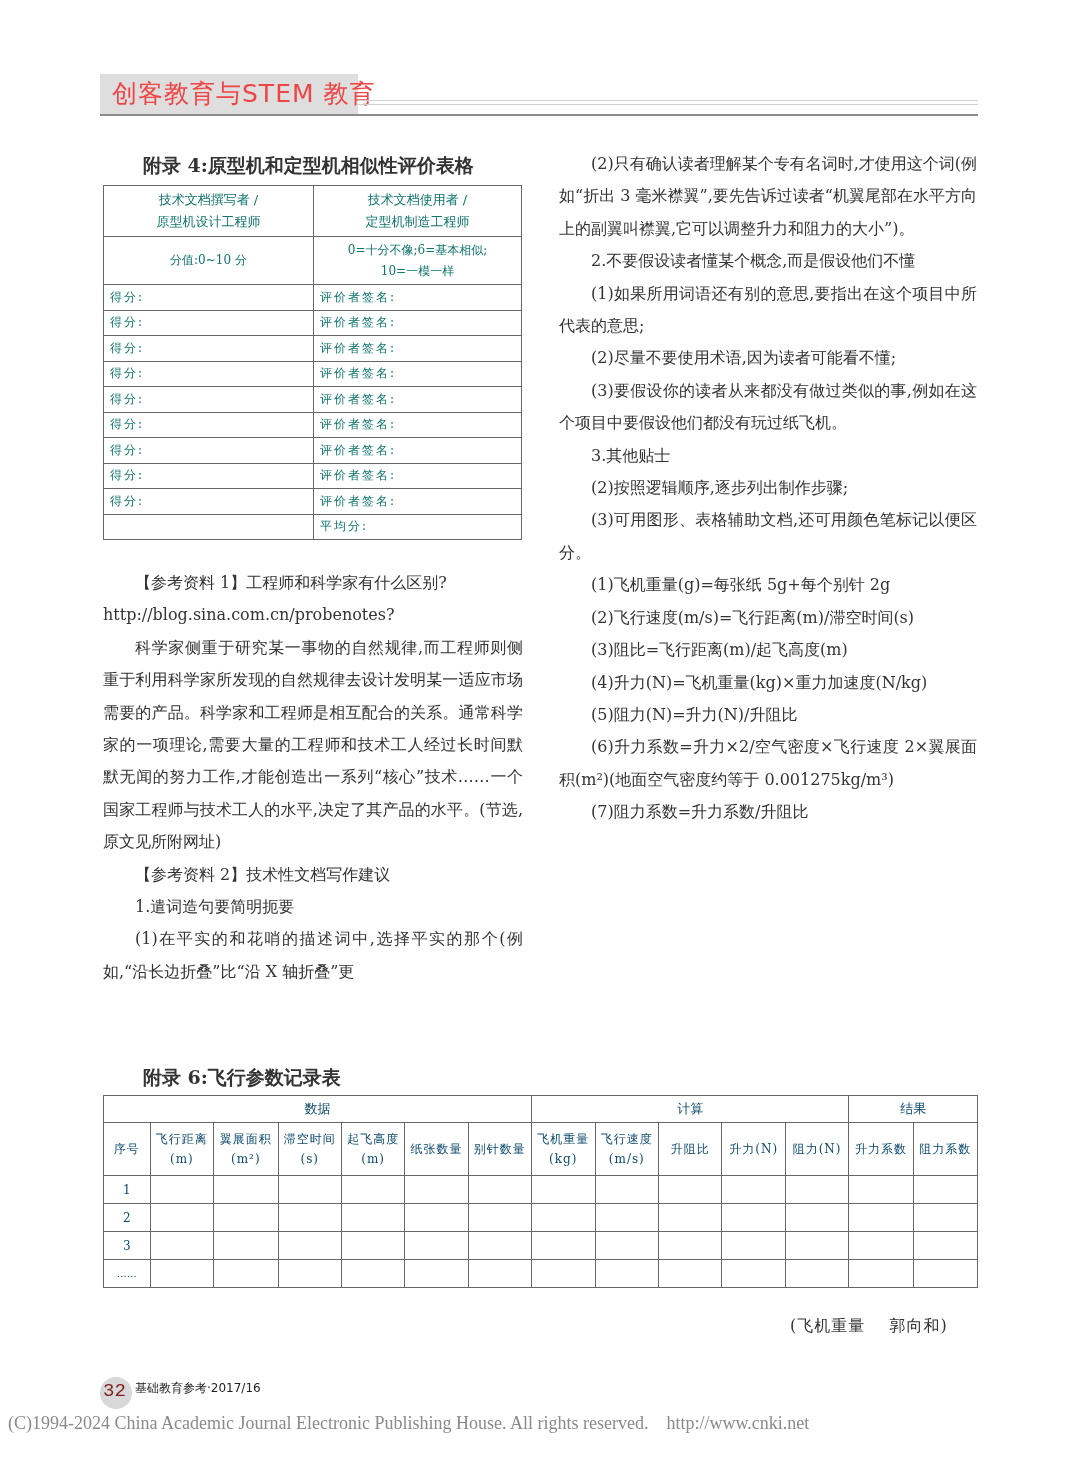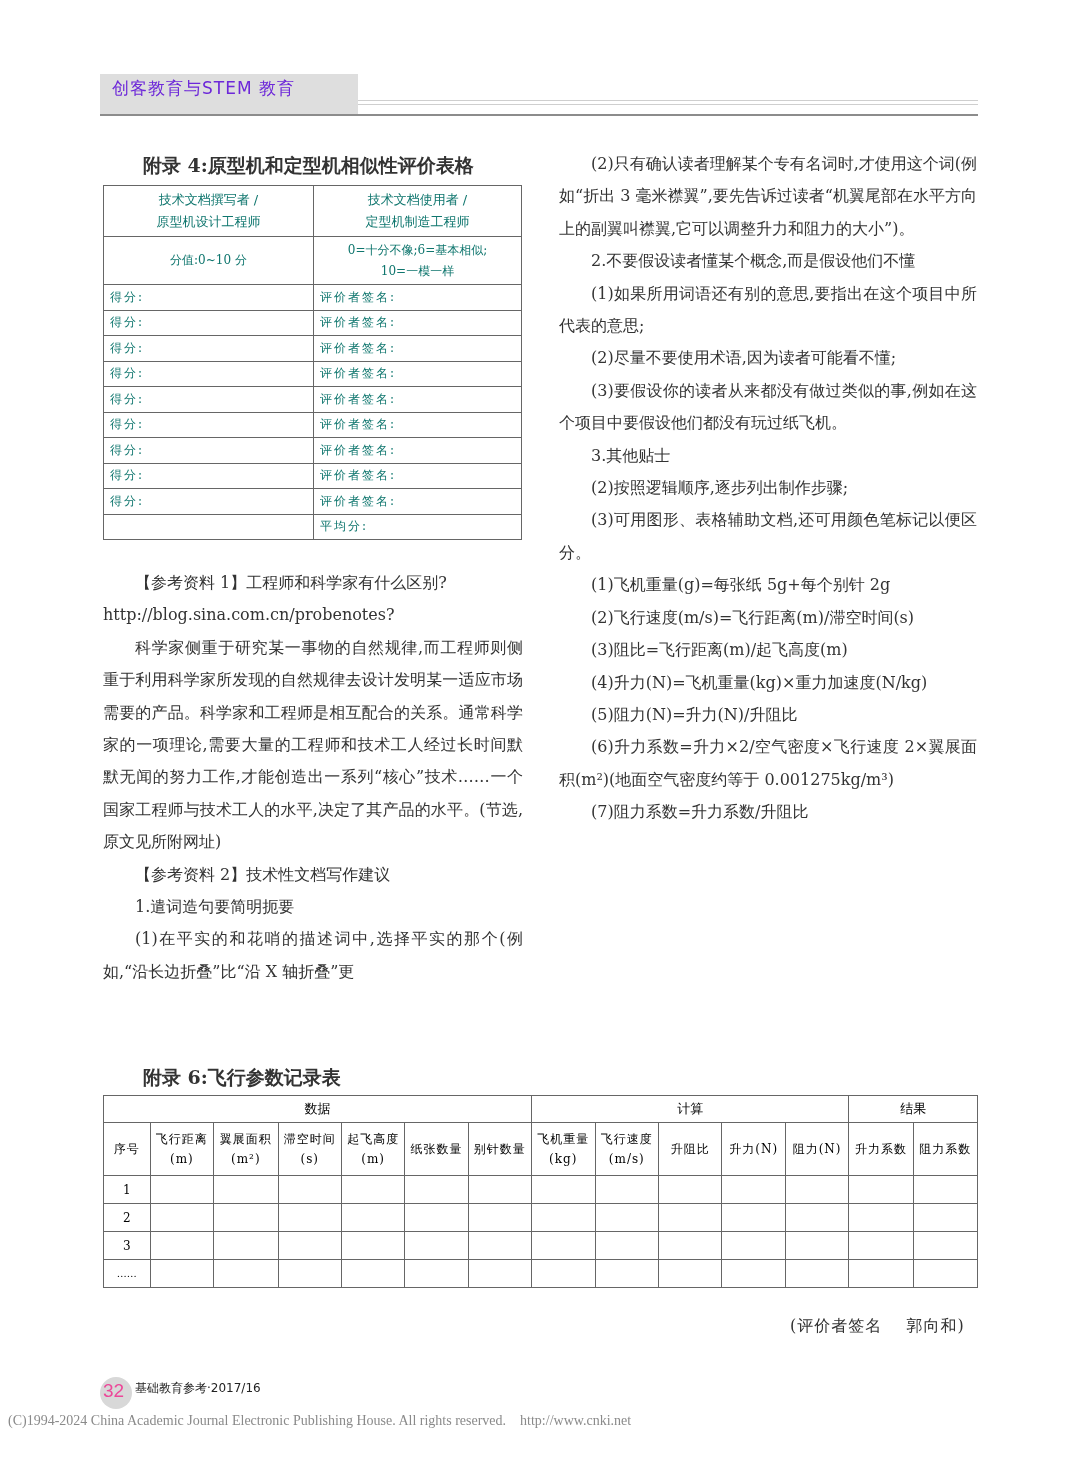--- a/index.html
+++ b/index.html
@@ -9,7 +9,7 @@
   
   .hdr-box { position: absolute; left: 100px; top: 74px; width: 258px; height: 40px; background: #dedede; }
   .hdr-title { position: absolute; left: 112px; top: 77px; font-family: "DejaVu Sans", "Liberation Sans", sans-serif;
-               font-size: 17px; color: #6d28d9; letter-spacing: 1px; white-space: nowrap; }
+               font-size: 25px; color: #ef4444; letter-spacing: 1px; white-space: nowrap; }
   .hdr-line1 { position: absolute; left: 358px; top: 100px; width: 620px; height: 1px; background: #cfcfcf; }
   .hdr-line2 { position: absolute; left: 358px; top: 104px; width: 620px; height: 1px; background: #cfcfcf; }
   .hdr-rule  { position: absolute; left: 100px; top: 114px; width: 878px; height: 2px; background: #8c8c8c; }

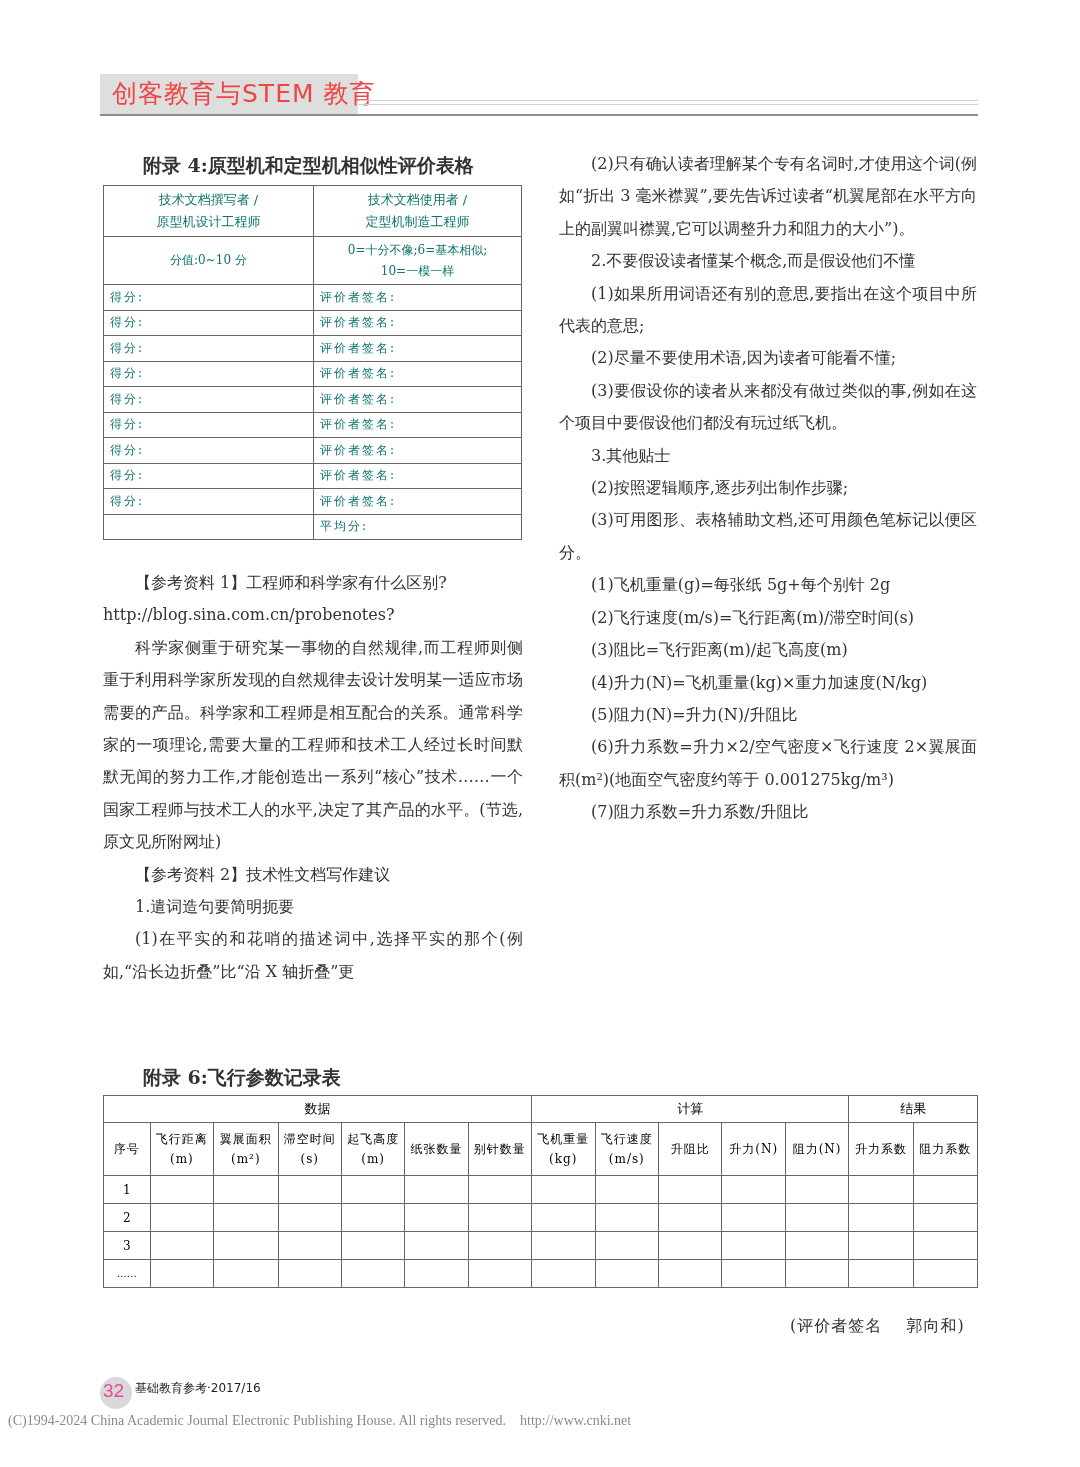--- a/index.html
+++ b/index.html
@@ -34,7 +34,7 @@
   .col .sub { font-weight: bold; font-size: 18px; padding-left: 2em; }
 
   
-  .t6 { position: absolute; left: 103px; top: 1095px; width: 875px; font-size: 12px; color: #000000; }
+  .t6 { position: absolute; left: 103px; top: 1095px; width: 875px; font-size: 12px; color: #0c4a6e; }
   .t6 td { border: 1px solid #666; text-align: center; vertical-align: middle; padding: 0; line-height: 20px; }
   .t6 .grp td { height: 26px; font-family: "DejaVu Sans","Liberation Sans",sans-serif; font-size: 13px; }
   .t6 .hd td { height: 52px; letter-spacing: 1px; }

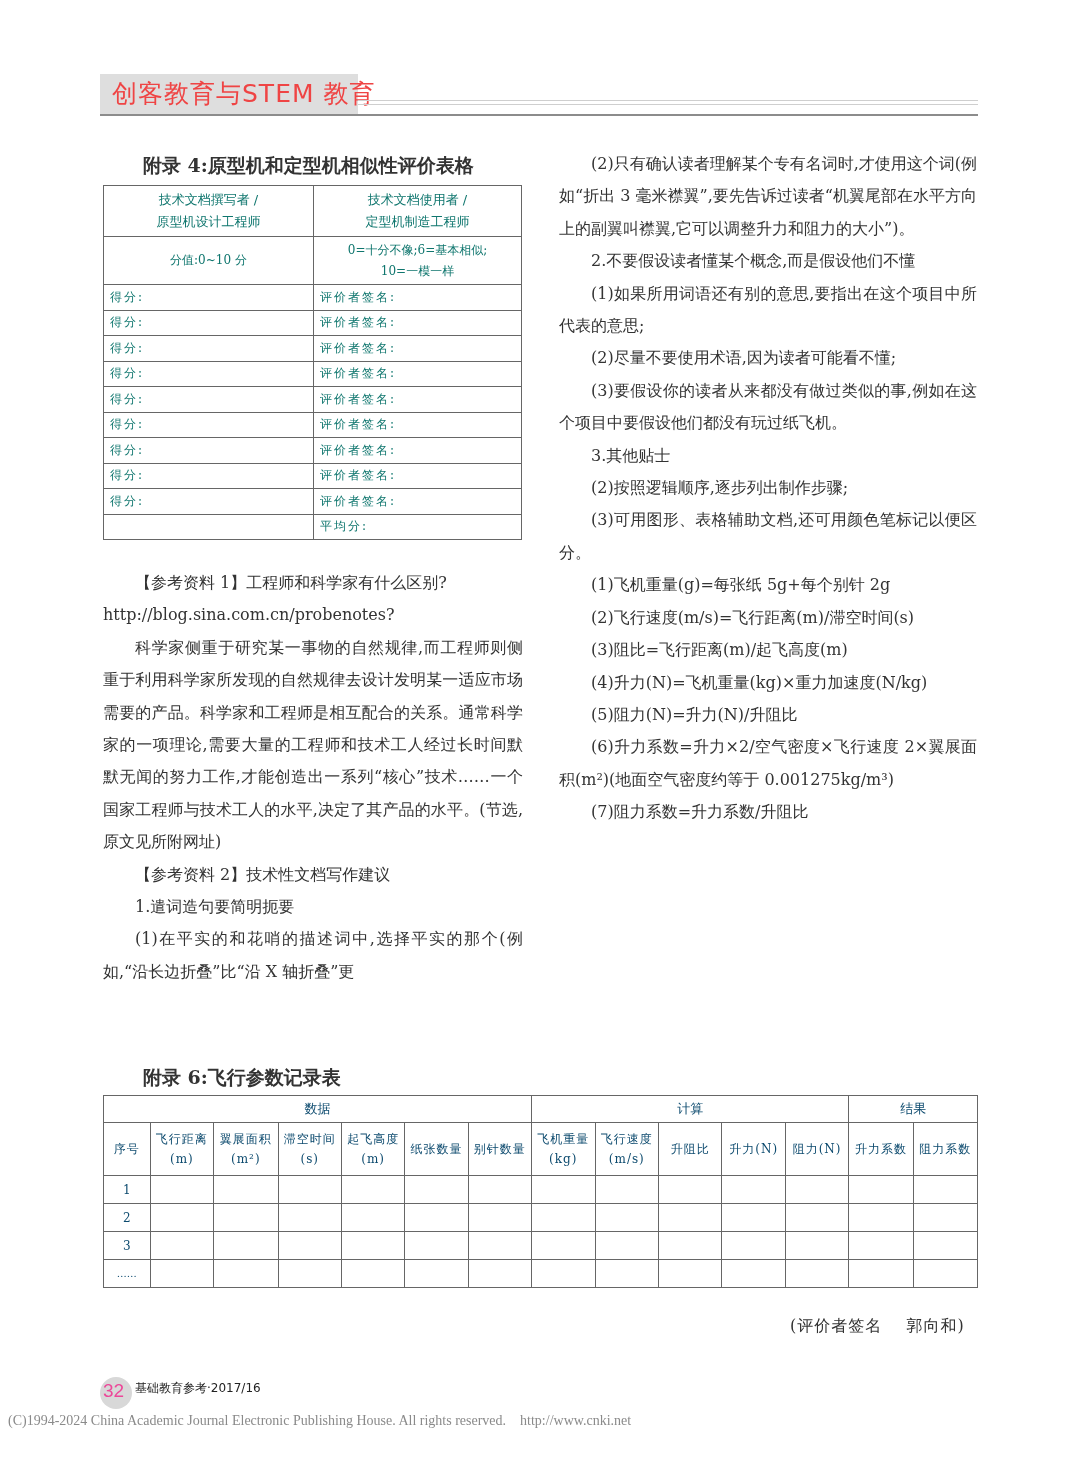--- a/index.html
+++ b/index.html
@@ -240,7 +240,7 @@
     </tbody>
 </table>
 
-<div class="editor">(评价者签名    郭向和)</div>
+<div class="editor">(飞机重量    郭向和)</div>
 <div class="pg-circle"></div>
 <div class="pg-num">32</div>
 <div class="pg-journal">基础教育参考·2017/16</div>

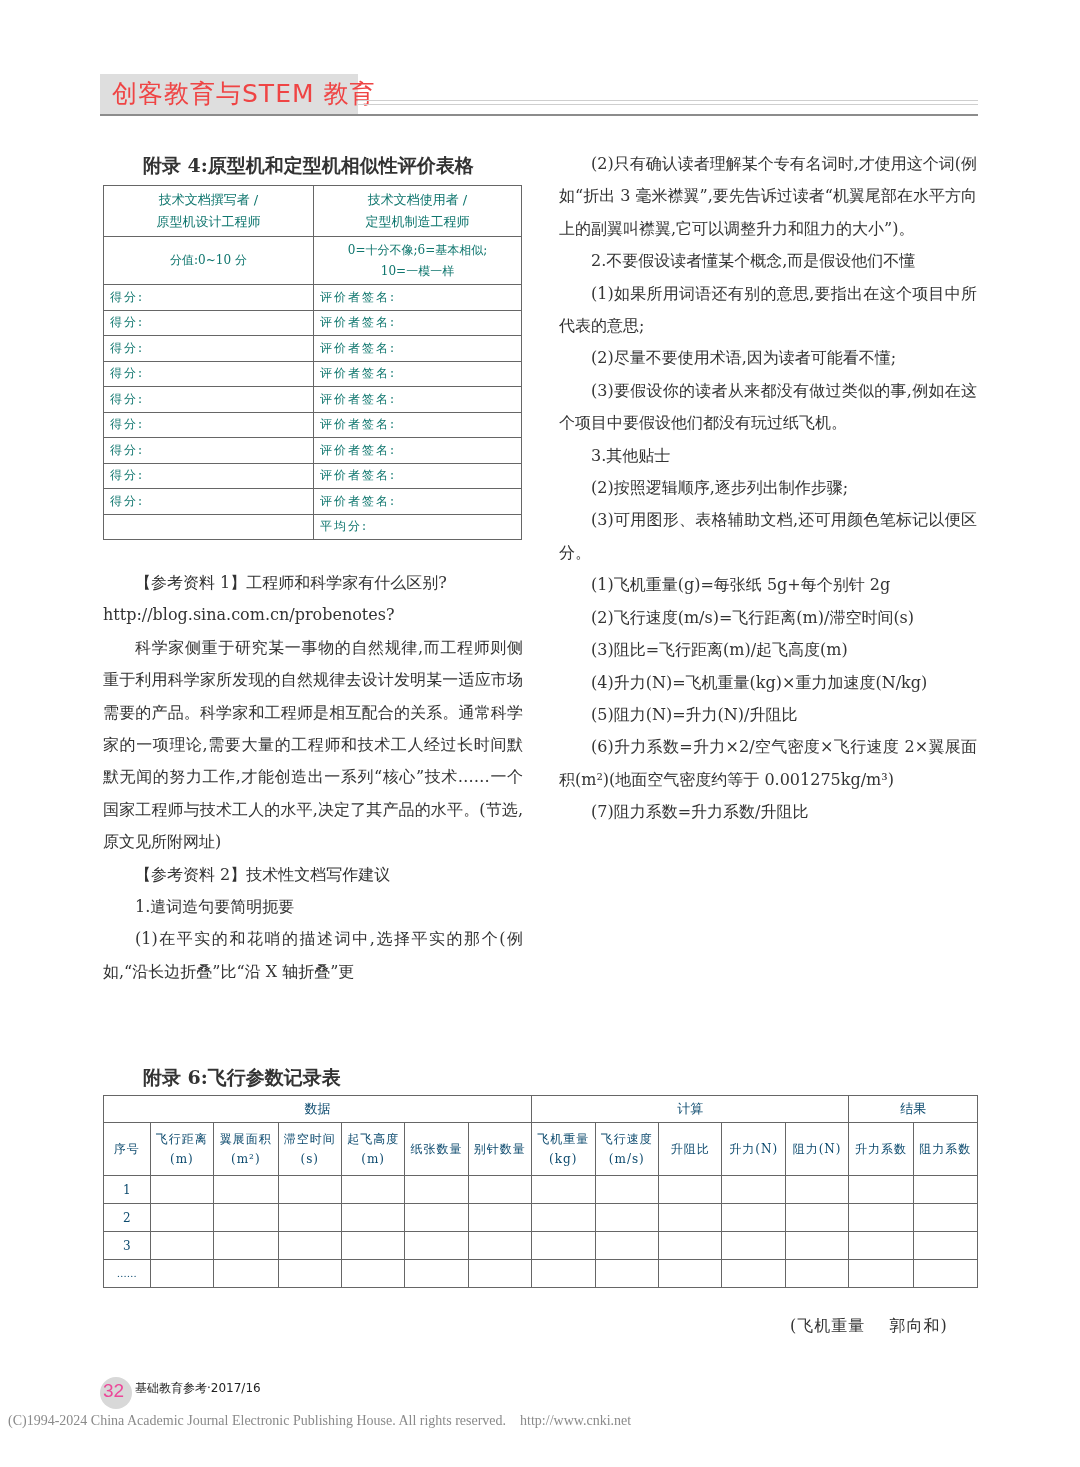--- a/index.html
+++ b/index.html
@@ -44,7 +44,7 @@
   .editor { position: absolute; left: 790px; top: 1316px; font-size: 16px; color: #333; white-space: pre; letter-spacing: 1px; }
 
   .pg-circle { position: absolute; left: 100px; top: 1377px; width: 32px; height: 32px; border-radius: 50%; background: #d8d8d8; }
-  .pg-num { position: absolute; left: 103px; top: 1380px; font-family: Liberation Sans, sans-serif; font-size: 19px; color: #ec4899; }
+  .pg-num { position: absolute; left: 103px; top: 1380px; font-family: Liberation Mono, monospace; font-size: 19px; color: #7f1d1d; }
   .pg-journal { position: absolute; left: 135px; top: 1380px; font-family: "DejaVu Sans","Liberation Sans",sans-serif; font-size: 12px; color: #222; white-space: nowrap; }
   .copyright { position: absolute; left: 8px; top: 1413px; font-family: "Liberation Serif","DejaVu Serif",serif; font-size: 14px; color: #8a8a8a; white-space: pre; }
 </style>

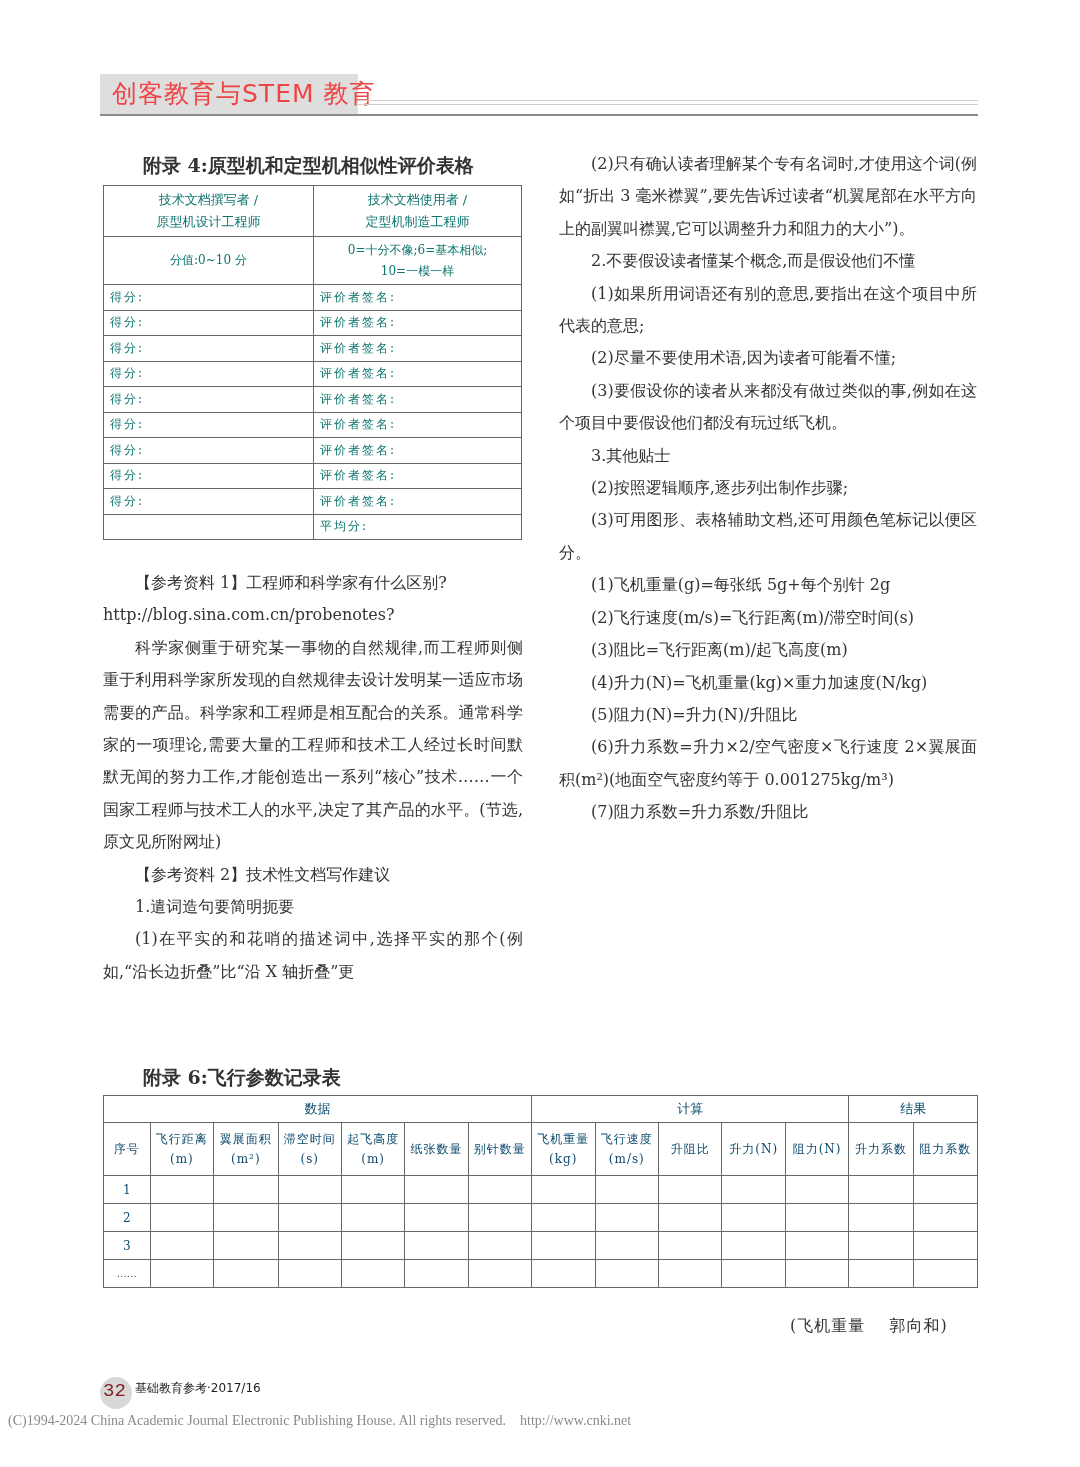--- a/index.html
+++ b/index.html
@@ -46,7 +46,7 @@
   .pg-circle { position: absolute; left: 100px; top: 1377px; width: 32px; height: 32px; border-radius: 50%; background: #d8d8d8; }
   .pg-num { position: absolute; left: 103px; top: 1380px; font-family: Liberation Mono, monospace; font-size: 19px; color: #7f1d1d; }
   .pg-journal { position: absolute; left: 135px; top: 1380px; font-family: "DejaVu Sans","Liberation Sans",sans-serif; font-size: 12px; color: #222; white-space: nowrap; }
-  .copyright { position: absolute; left: 8px; top: 1413px; font-family: "Liberation Serif","DejaVu Serif",serif; font-size: 14px; color: #8a8a8a; white-space: pre; }
+  .copyright { position: absolute; left: 8px; top: 1413px; font-family: "Liberation Serif","DejaVu Serif",serif; font-size: 18px; color: #8a8a8a; white-space: pre; }
 </style>
 </head>
 <body>

